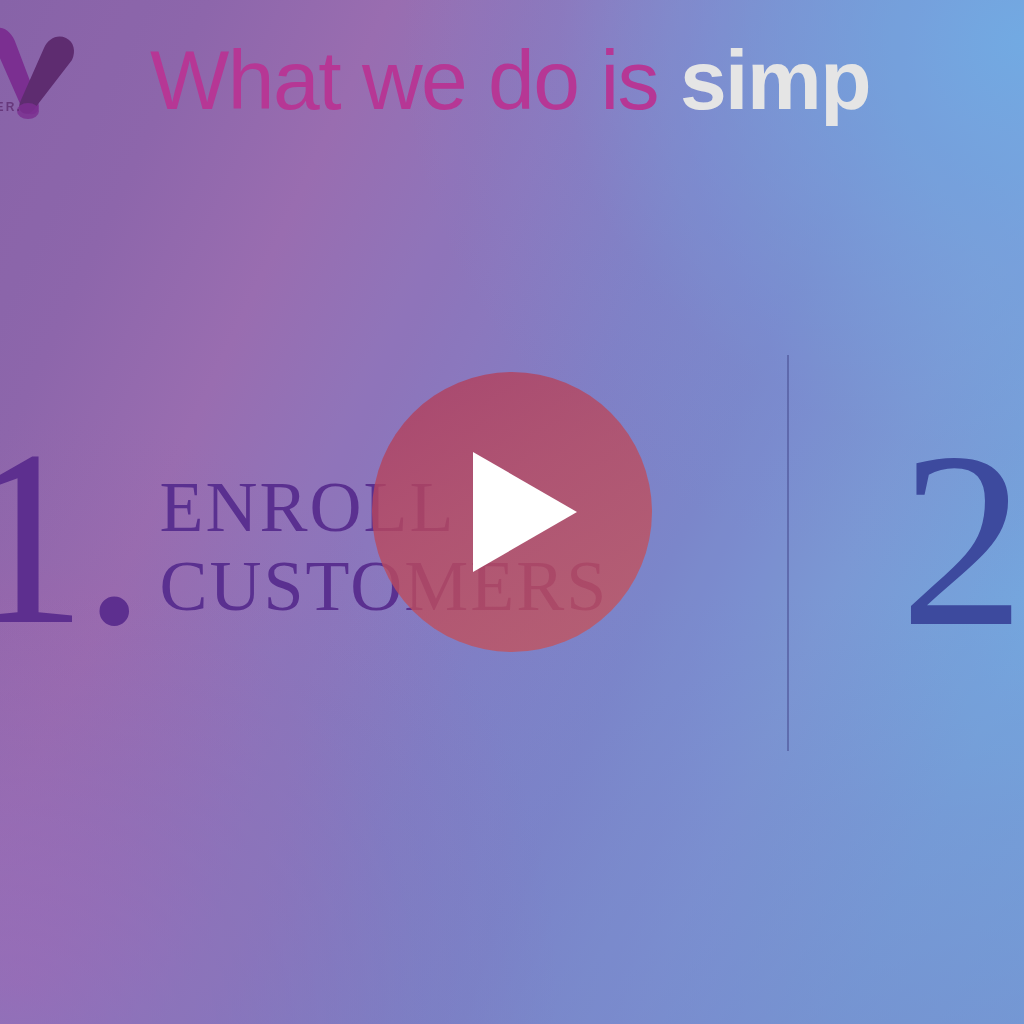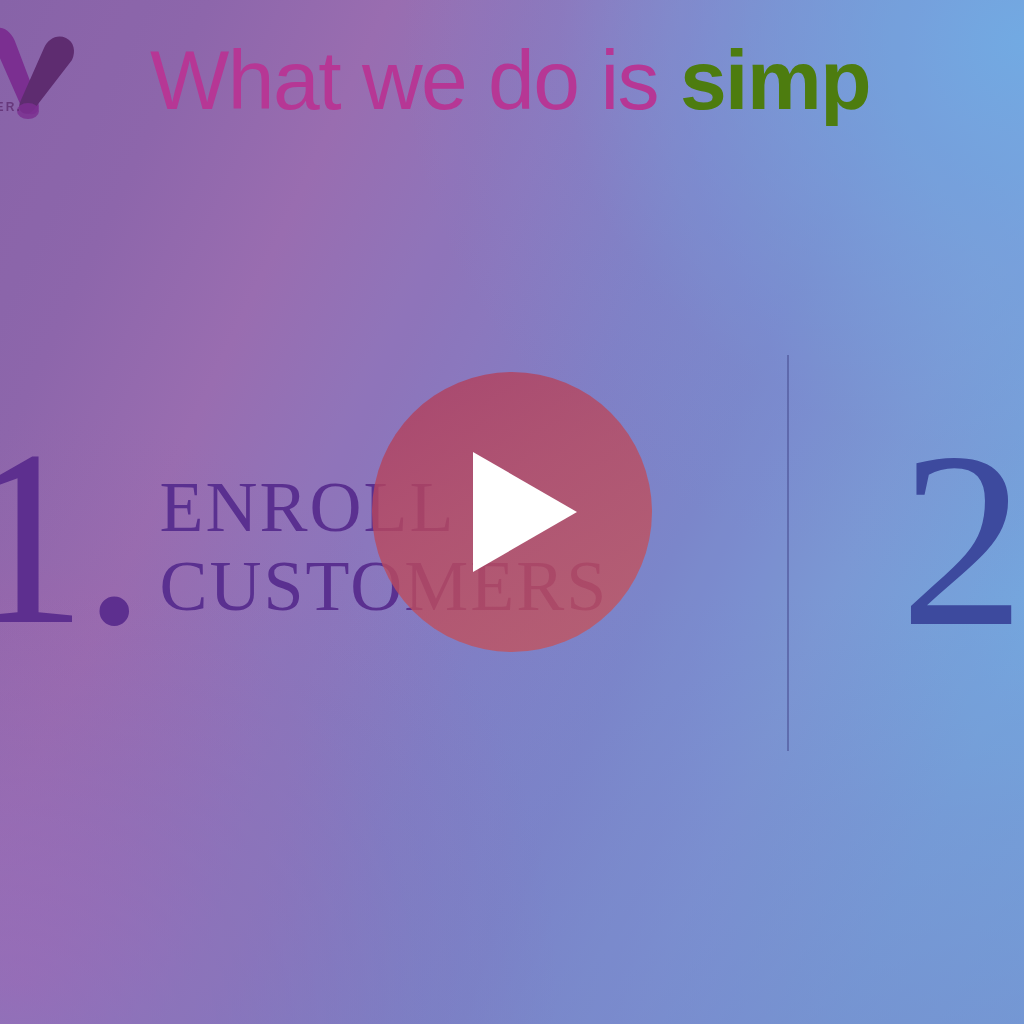--- a/index.html
+++ b/index.html
@@ -104,7 +104,7 @@
   }
   .headline .hl-strong {
     font-weight: 700;
-    color: #4d7c0f;
+    color: #e5e5e5;
   }
   .headline .hl-normal { color: inherit; }
 

